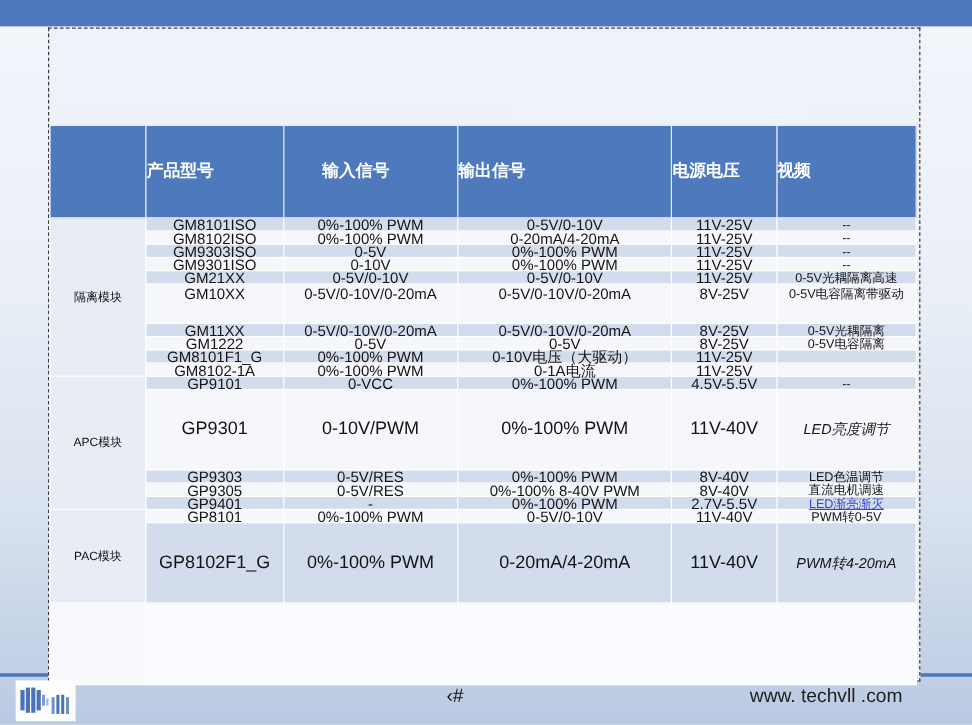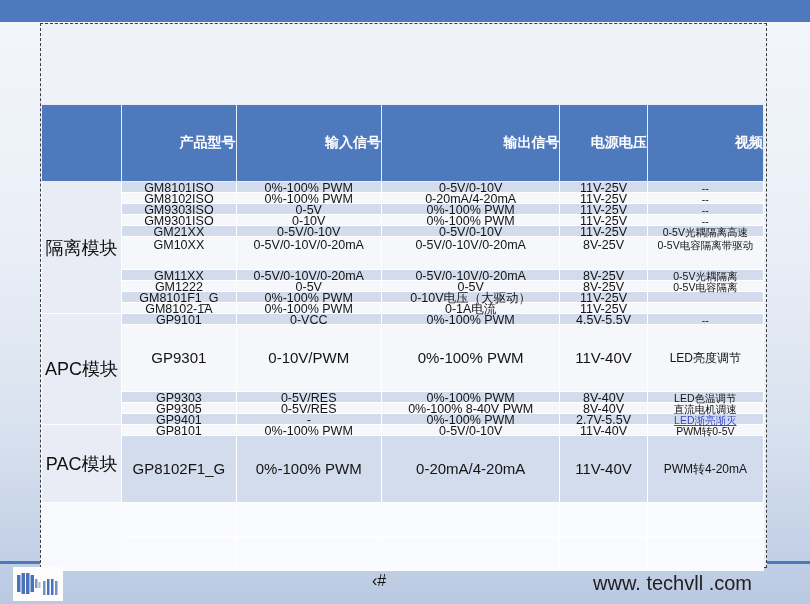--- a/index.html
+++ b/index.html
@@ -28,7 +28,7 @@
   }
   .product th{
     height:76px;color:#fff;font-size:14px;font-weight:bold;
-    border:1px solid #e9eef6;text-align:right;padding:0;
+    border:1px solid #e9eef6;text-align:left;padding:0;
   }
   .product td{border:1px solid #fff;text-align:center;padding:0;vertical-align:middle;color:#141414;}
   .cw{overflow:visible;white-space:nowrap;}

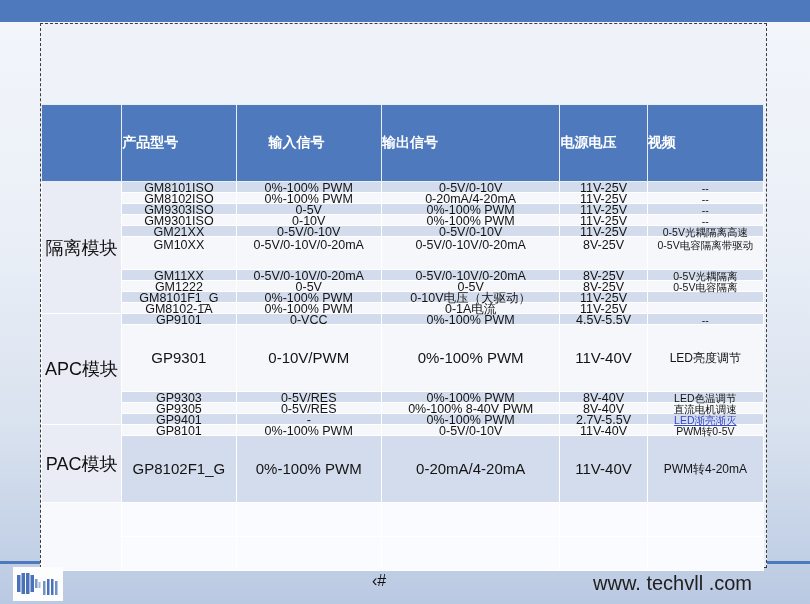--- a/index.html
+++ b/index.html
@@ -38,7 +38,7 @@
   tr.size-e .cw{height:33px;}
   tr.size-s .col-video .cw,tr.size-m .col-video .cw{font-size:10.5px;}
   tr.size-l .col-video .cw{font-size:12px;}
-  td.group-cell{background:#e9ecf4;font-size:18px;color:#111;}
+  td.group-cell{background:#e9ecf4;font-size:10px;color:#111;}
   td.group-cell:empty{background:#f7f9fc;}
   tr.band-a td{background:#d3dcec;margin-left:20px;}
   tr.band-b td{background:#f5f7fb;margin-top:32px;}

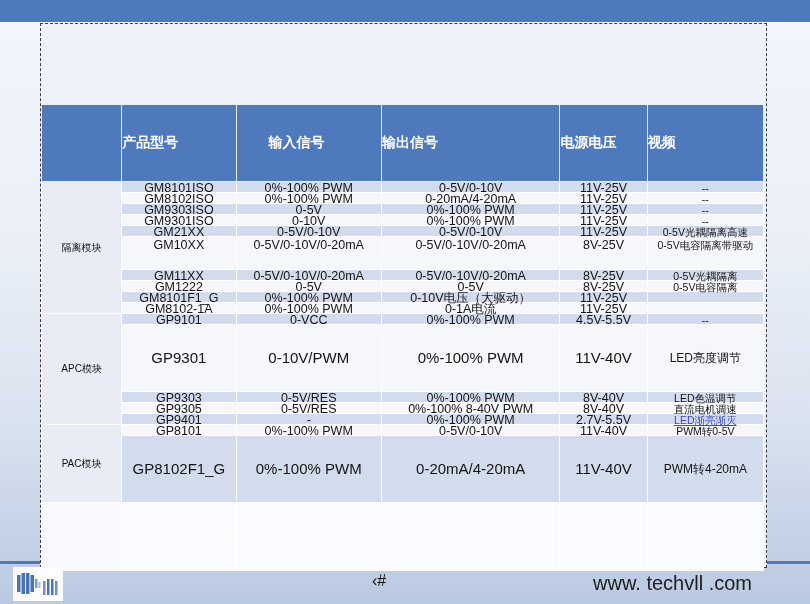--- a/index.html
+++ b/index.html
@@ -37,7 +37,7 @@
   tr.size-l .cw{height:66px;line-height:66px;font-size:15px;}
   tr.size-e .cw{height:33px;}
   tr.size-s .col-video .cw,tr.size-m .col-video .cw{font-size:10.5px;}
-  tr.size-l .col-video .cw{font-size:12px;}
+  tr.size-l .col-video .cw{font-size:12px;font-style:italic;}
   td.group-cell{background:#e9ecf4;font-size:10px;color:#111;}
   td.group-cell:empty{background:#f7f9fc;}
   tr.band-a td{background:#d3dcec;margin-left:20px;}

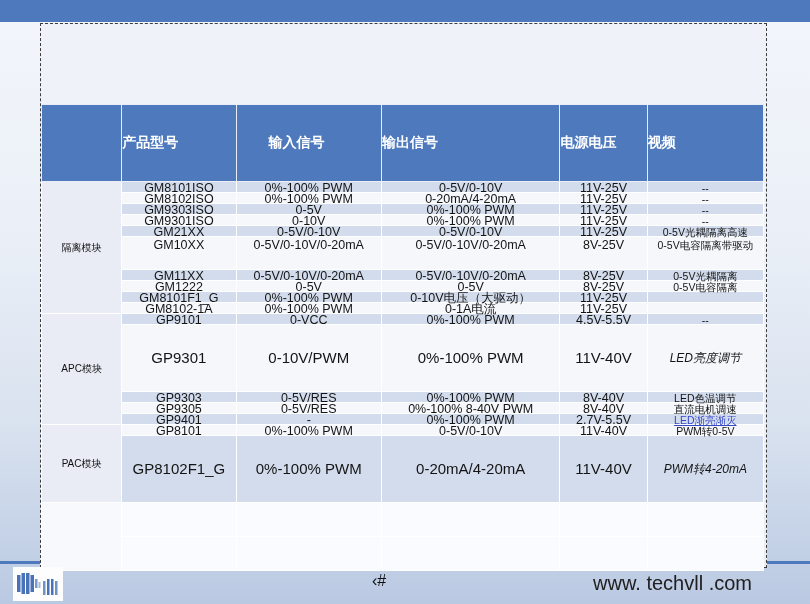--- a/index.html
+++ b/index.html
@@ -52,7 +52,7 @@
   .logo{position:absolute;left:13px;top:3px;width:50px;height:34px;background:#fdfdfd;
         display:flex;align-items:center;justify-content:center;}
   .page-num{position:absolute;left:372px;top:8px;font-size:16px;color:#111;}
-  .site{position:absolute;right:58px;top:8px;font-size:20px;color:#202020;}
+  .site{position:absolute;right:58px;top:8px;font-size:16px;color:#202020;}
 </style>
 </head>
 <body>

